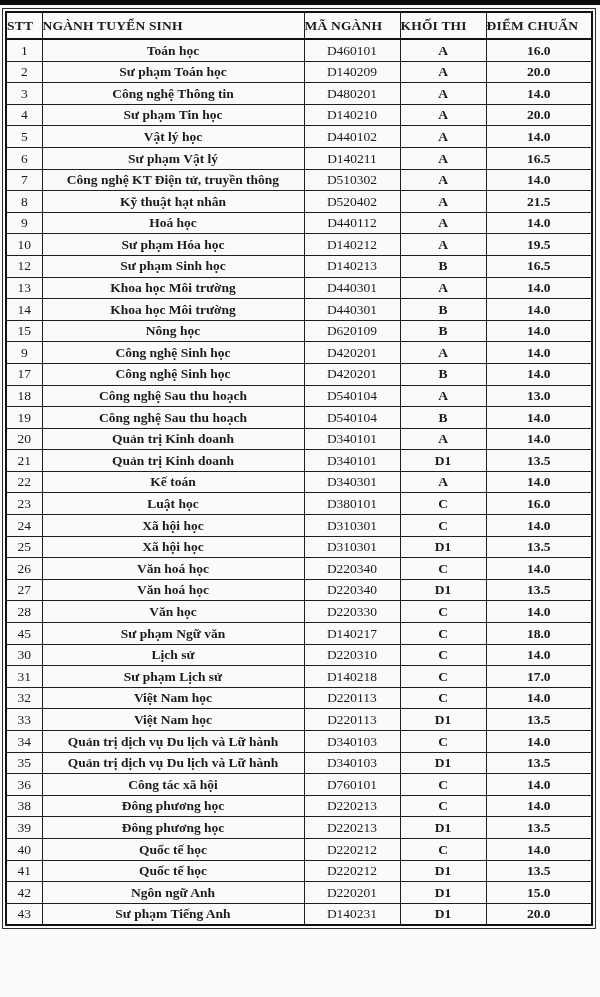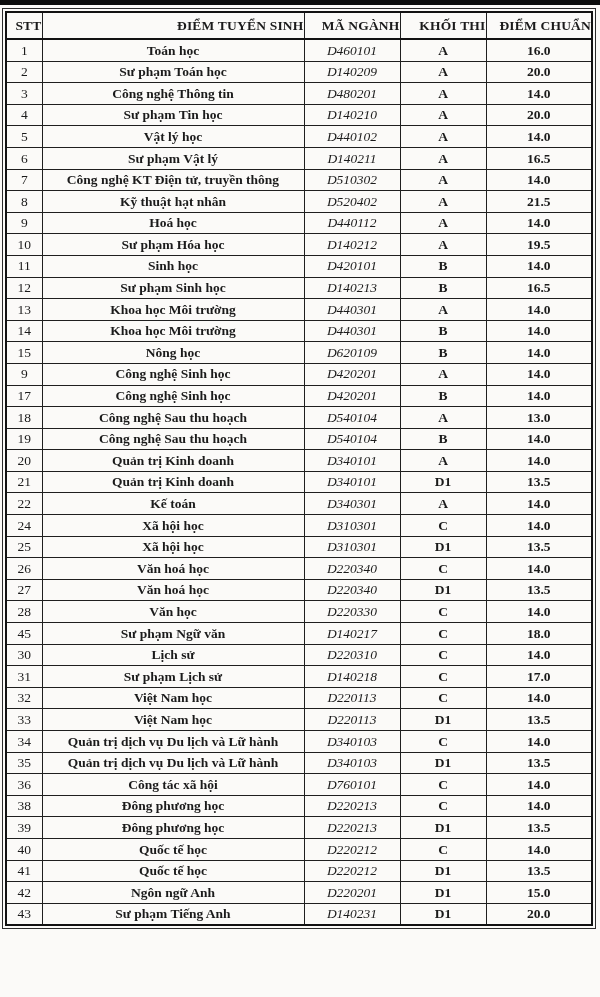--- a/index.html
+++ b/index.html
@@ -44,7 +44,7 @@
   table.scores th {
     height: 25px;
     font-weight: bold;
-    text-align: right;
+    text-align: left;
     border-bottom: 2px solid #121212;
     letter-spacing: 0.2px;
   }

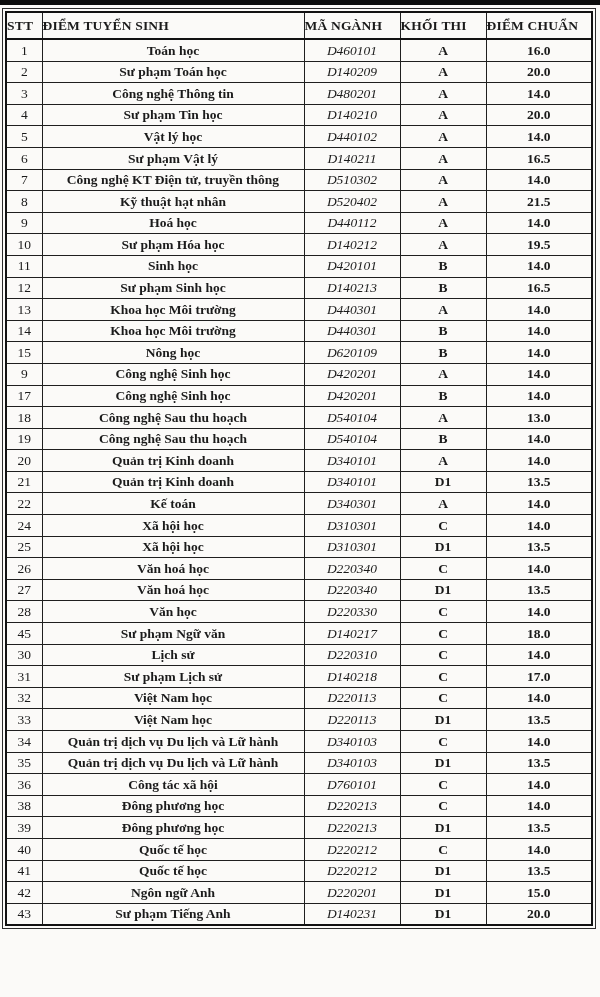--- a/index.html
+++ b/index.html
@@ -85,7 +85,7 @@
     <thead>
       <tr>
         <th>STT</th>
-        <th>ĐIỂM TUYỂN SINH</th>
+        <th>NGÀNH TUYỂN SINH</th>
         <th>MÃ NGÀNH</th>
         <th>KHỐI THI</th>
         <th>ĐIỂM CHUẨN</th>

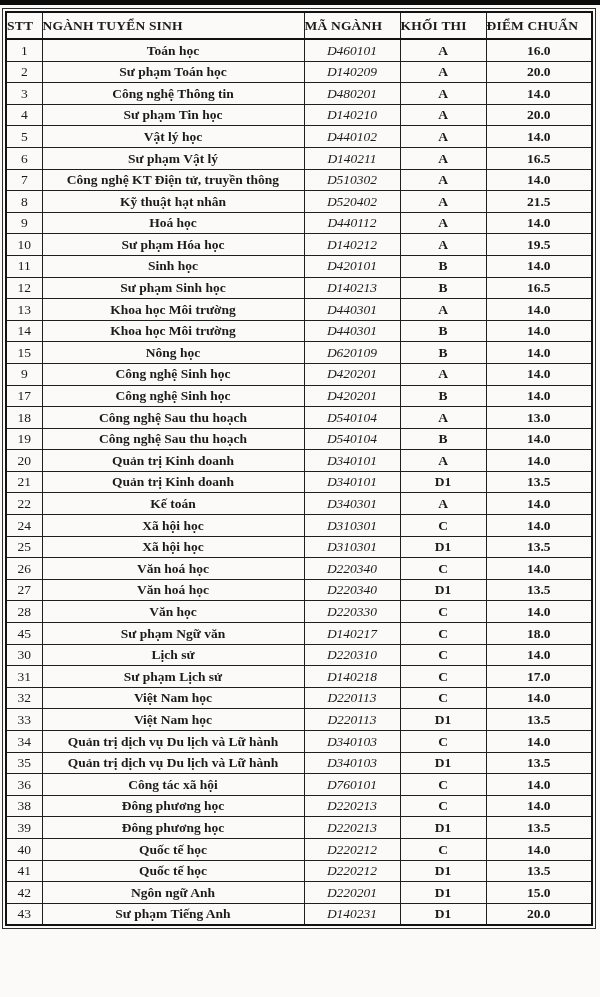--- a/index.html
+++ b/index.html
@@ -63,7 +63,7 @@
     font-weight: bold;
     font-family: Liberation Serif, serif;
   }
-  td.cell-code { font-weight: normal; font-style: italic; }
+  td.cell-code { font-weight: normal; }
   td.cell-block { font-weight: bold; }
   td.cell-score { font-weight: bold; }
   td.cell-stt { font-weight: normal; }

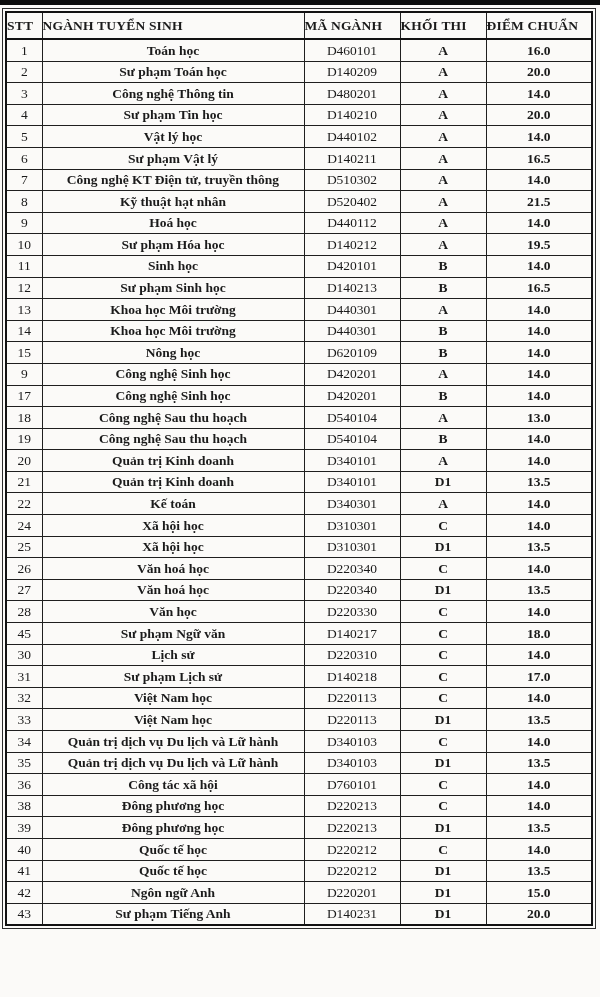--- a/index.html
+++ b/index.html
@@ -163,13 +163,6 @@
           <td class="cell-score">19.5</td>
         </tr>
         <tr>
-          <td class="cell-stt">11</td>
-          <td class="cell-major">Sinh học</td>
-          <td class="cell-code">D420101</td>
-          <td class="cell-block">B</td>
-          <td class="cell-score">14.0</td>
-        </tr>
-        <tr>
           <td class="cell-stt">12</td>
           <td class="cell-major">Sư phạm Sinh học</td>
           <td class="cell-code">D140213</td>

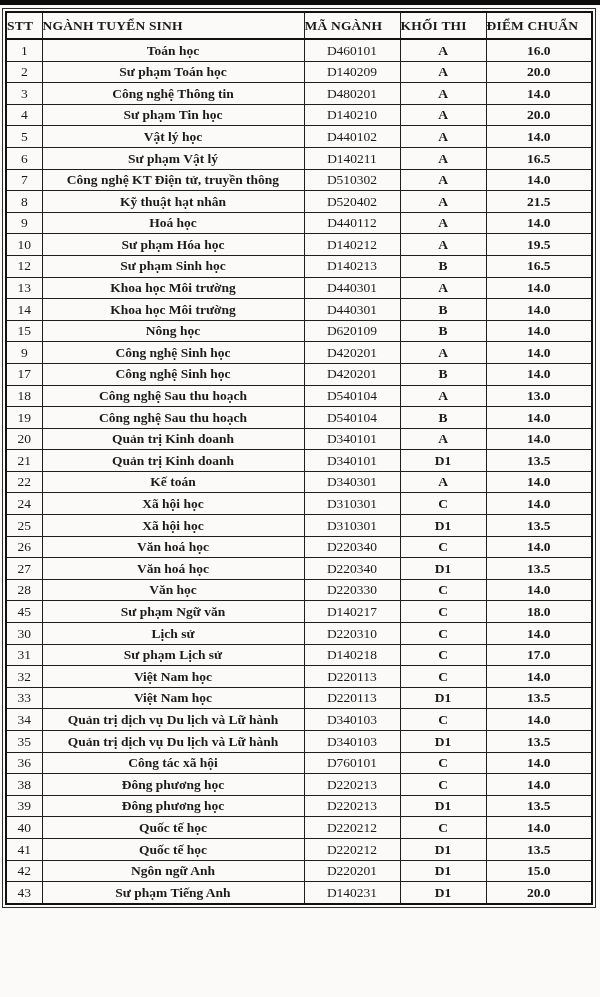--- a/index.html
+++ b/index.html
@@ -240,6 +240,13 @@
           <td class="cell-score">14.0</td>
         </tr>
         <tr>
+          <td class="cell-stt">23</td>
+          <td class="cell-major">Luật học</td>
+          <td class="cell-code">D380101</td>
+          <td class="cell-block">C</td>
+          <td class="cell-score">16.0</td>
+        </tr>
+        <tr>
           <td class="cell-stt">24</td>
           <td class="cell-major">Xã hội học</td>
           <td class="cell-code">D310301</td>

